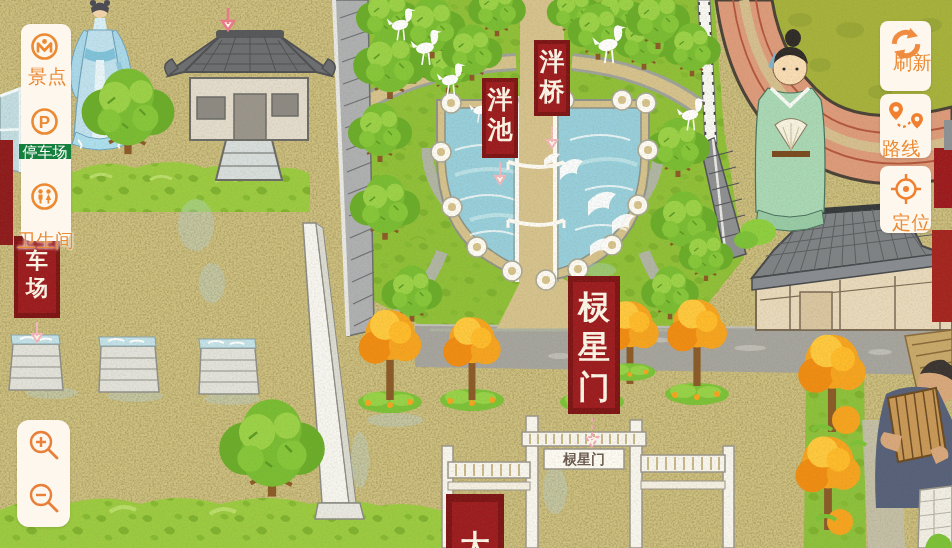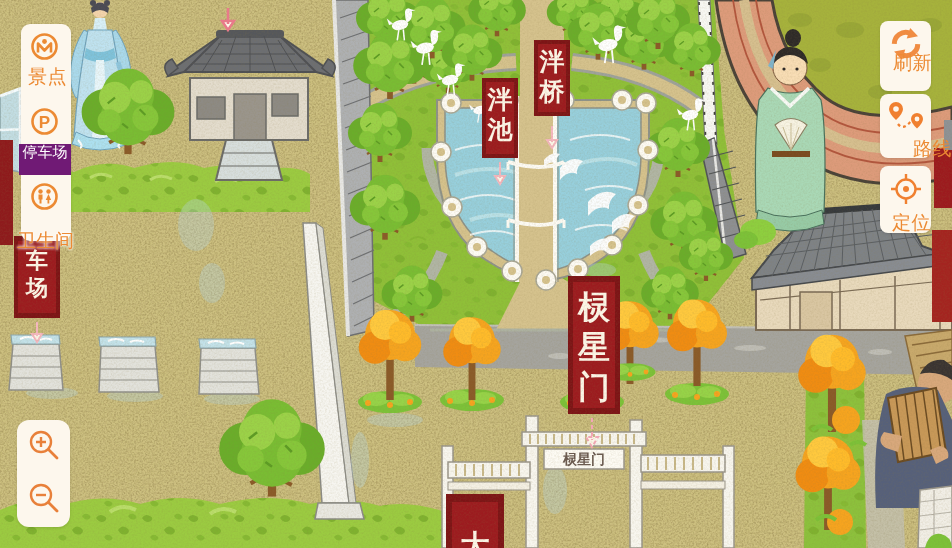--- a/index.html
+++ b/index.html
@@ -538,7 +538,7 @@
   <text x="13.5" y="19.5" font-size="17" font-weight="bold" fill="#ec8a33" text-anchor="middle" font-family="Liberation Sans,sans-serif">P</text>
 </svg>
 
-<div style="position:absolute;left:19px;top:144px;width:52px;height:31px;background:#701a75;color:#fff;font-size:15px;text-align:center;line-height:15px;">停车场</div>
+<div style="position:absolute;left:19px;top:144px;width:52px;height:15px;background:#15803d;color:#fff;font-size:15px;text-align:center;line-height:15px;">停车场</div>
 
 <svg style="position:absolute;left:31px;top:183px;" width="27" height="27" viewBox="0 0 27 27">
   <circle cx="13.5" cy="13.5" r="12" fill="none" stroke="#ec8a33" stroke-width="2.6"></circle>

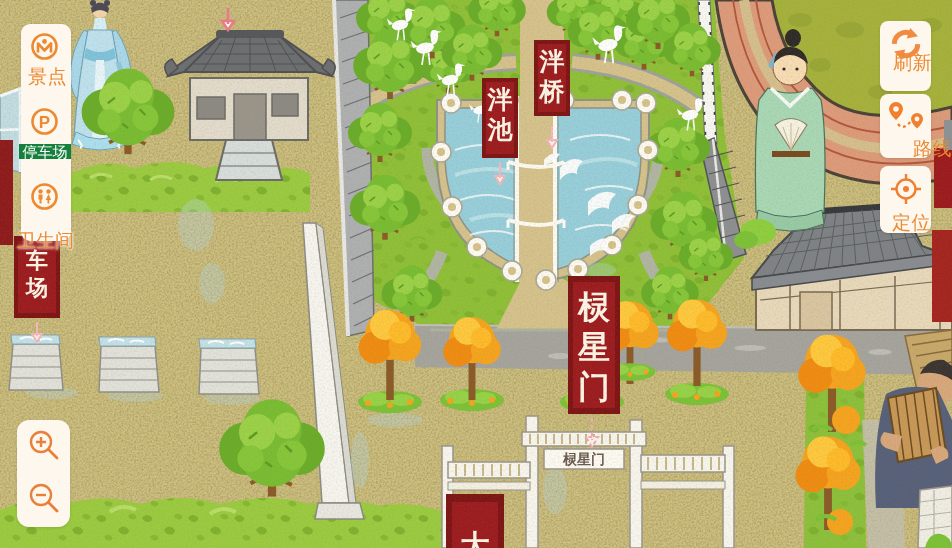--- a/index.html
+++ b/index.html
@@ -571,7 +571,7 @@
   <path d="M31,13 a6,6 0 0 1 6,6 q0,4 -6,9.5 q-6,-5.5 -6,-9.5 A6,6 0 0 1 31,13 Z" fill="#f08030"></path>
   <circle cx="31" cy="19" r="2.4" fill="#fdf7ed"></circle>
 </svg>
-<div class="olabel" style="position:absolute;left:880px;top:136px;width:51px;padding-left:21px;">路线</div>
+<div class="olabel" style="position:absolute;left:849px;top:136px;width:51px;padding-left:21px;">路线</div>
 
 <div class="obtn" style="left:880px;top:166px;height:67px;"></div>
 <svg style="position:absolute;left:889px;top:172px;" width="34" height="34" viewBox="0 0 34 34">

